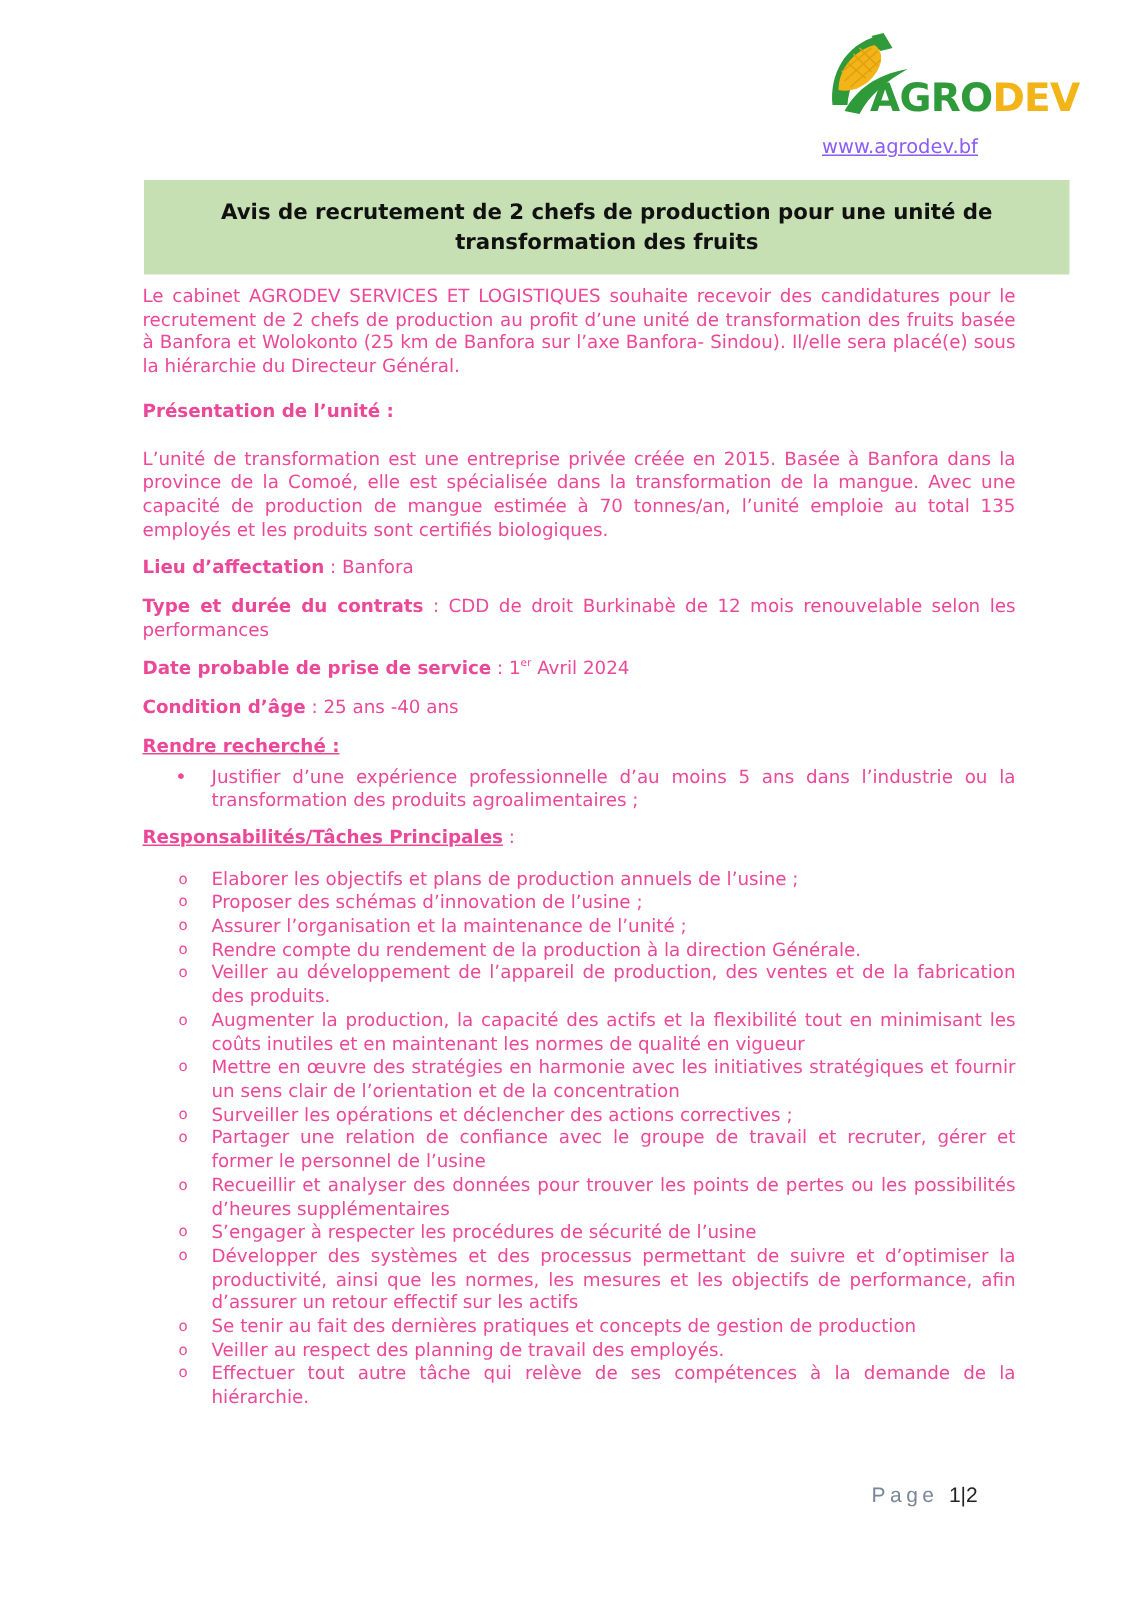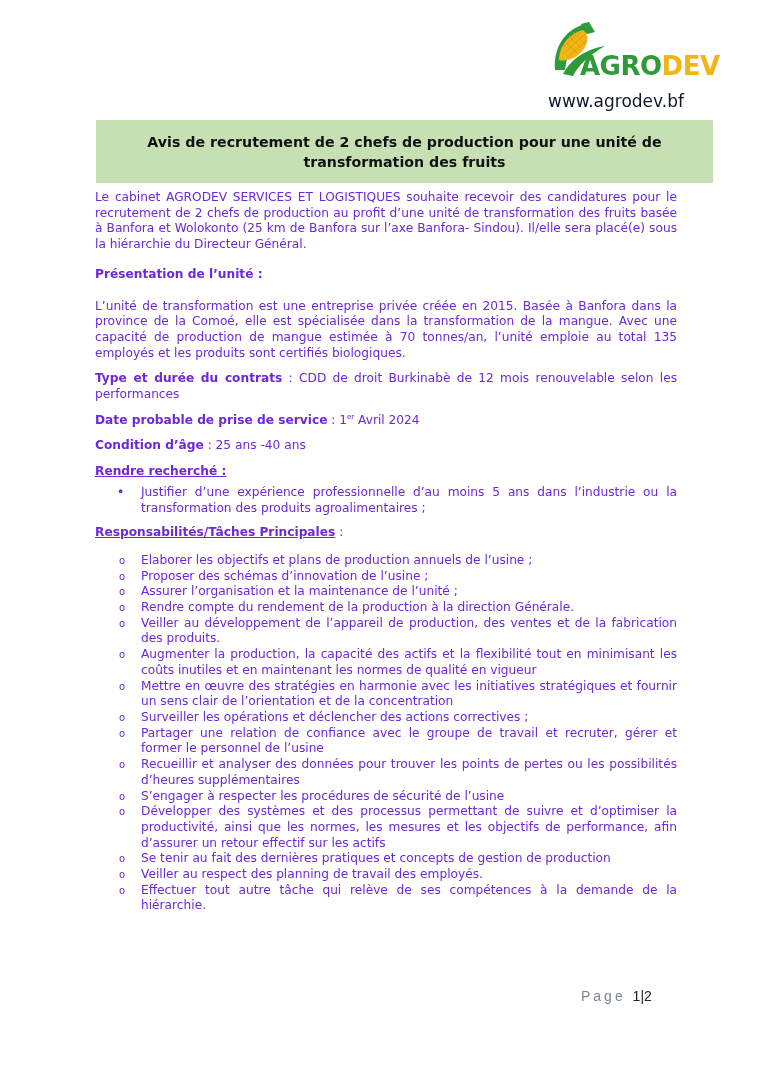--- a/index.html
+++ b/index.html
@@ -14,8 +14,8 @@
   .logo-agro { color: #2e9a3a; }
   .logo-dev { color: #f2b417; }
 
-  .site-link { position: absolute; left: 544px; top: 91px; font-size: 17px; color: #0f172a;
-               font-family: "DejaVu Sans", sans-serif; }
+  .site-link { position: absolute; left: 544px; top: 91px; font-size: 13px; color: #8b5cf6;
+               text-decoration: underline; font-family: "DejaVu Sans", sans-serif; }
 
   .title-box { position: absolute; left: 92px; top: 120px; width: 617px; height: 63px;
                background: #c6dfb3; display: flex; align-items: center; justify-content: flex-end;

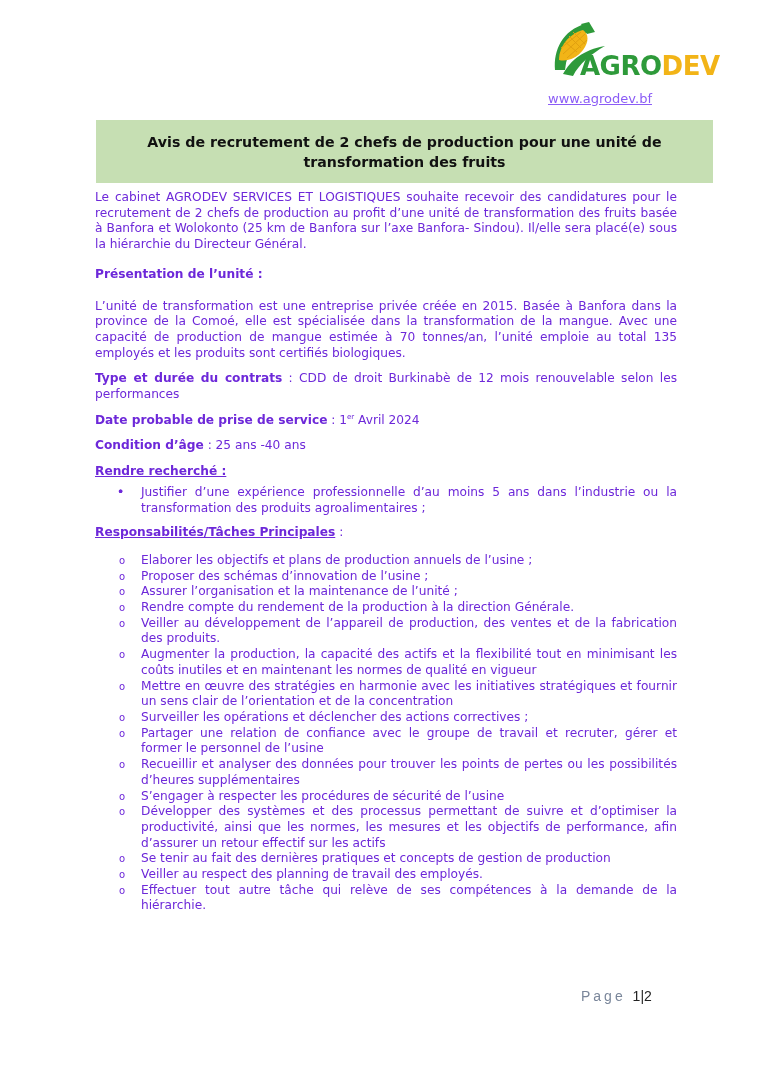--- a/index.html
+++ b/index.html
@@ -23,7 +23,7 @@
   .title-box span { font-weight: bold; font-size: 14.2px; line-height: 20px; color: #111; padding: 0 10px; }
 
   .content { position: absolute; left: 91px; top: 190px; width: 582px;
-             font-size: 12.2px; line-height: 15.7px; color: #6d28d9; }
+             font-size: 12.2px; line-height: 15.7px; color: #ec4899; }
   p { margin: 0; text-align: justify; }
   .intro { margin-bottom: 14px; }
   .heading { font-weight: bold; margin-bottom: 16px; }

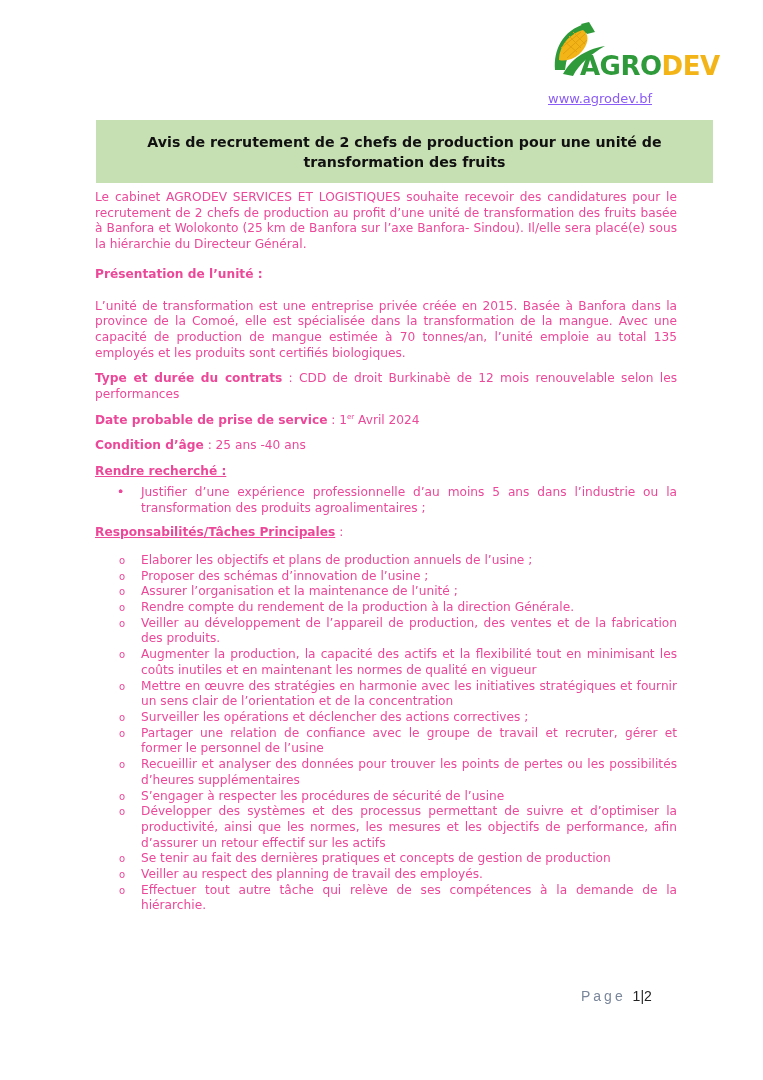--- a/index.html
+++ b/index.html
@@ -76,6 +76,7 @@
     <p class="heading">Présentation de l’unité :</p>
     <p class="unit-text">L’unité de transformation est une entreprise privée créée en 2015. Basée à Banfora dans la province de la Comoé, elle est spécialisée dans la transformation de la mangue. Avec une capacité de production de mangue estimée à 70 tonnes/an, l’unité emploie au total 135 employés et les produits sont certifiés biologiques.</p>
 
+    <p class="field"><b>Lieu d’affectation</b><span> : Banfora</span></p>
 
     <p class="field"><b>Type et durée du contrats</b><span> : CDD de droit Burkinabè de 12 mois renouvelable selon les performances</span></p>
 

